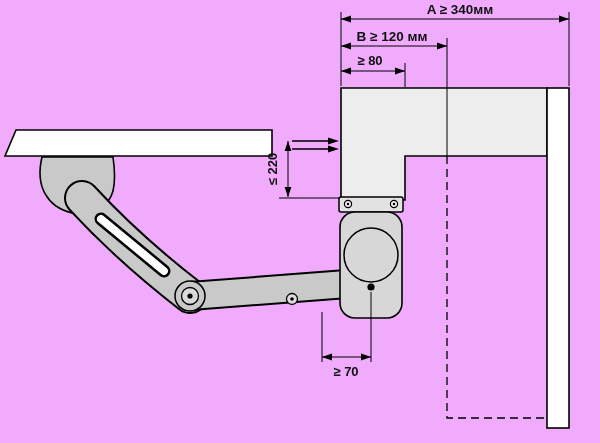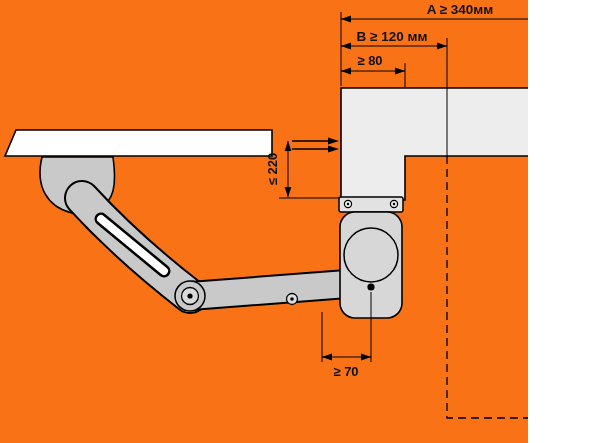--- a/index.html
+++ b/index.html
@@ -5,8 +5,8 @@
   html,body{margin:0;padding:0;background:#ffffff;}
   .canvas{
     position:relative;
-    width:528px;height:443px;
-    background:#f97316;
+    width:600px;height:443px;
+    background:#f0abfc;
     font-family:"Liberation Sans", sans-serif;
     overflow:hidden;
   }

